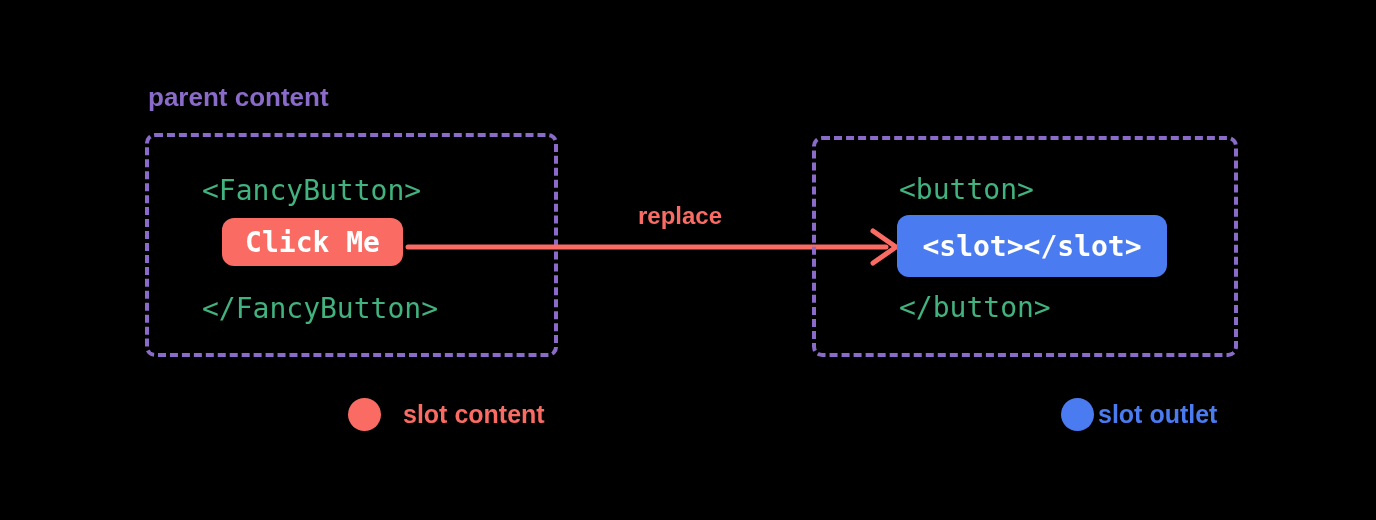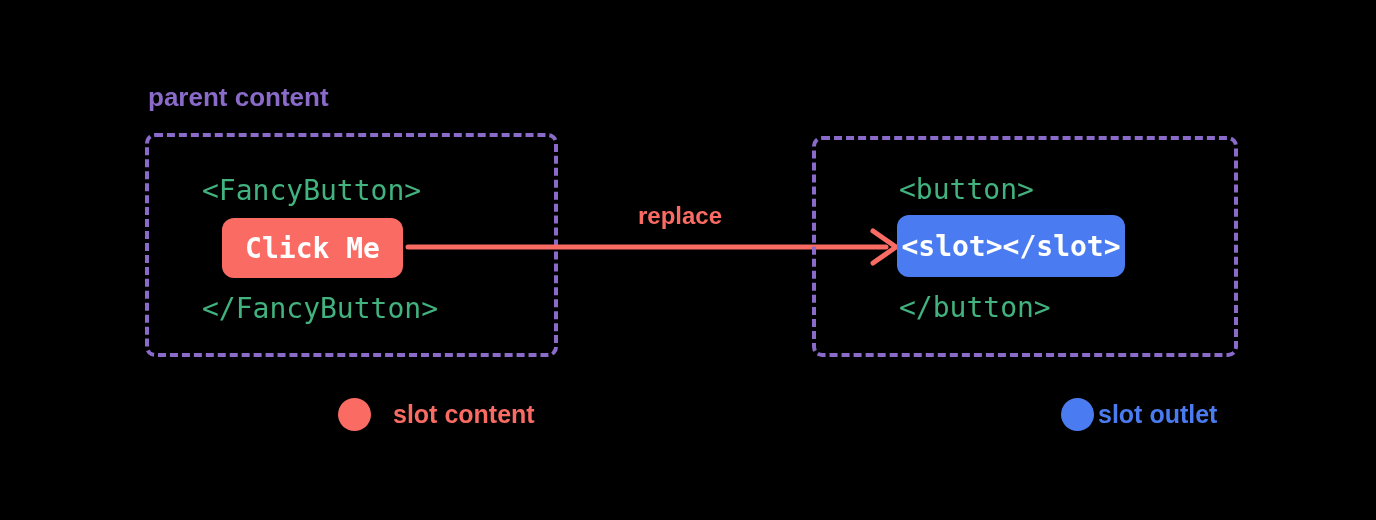--- a/index.html
+++ b/index.html
@@ -67,7 +67,7 @@
     color: var(--white);
     white-space: nowrap;
   }
-  .chip.red-chip  { left: 222px; top: 218px; width: 181px; height: 60px; background: var(--red); }
+  .chip.red-chip  { left: 222px; top: 218px; width: 181px; height: 48px; background: var(--red); }
   .chip.blue-chip { left: 897px; top: 215px; width: 228px; height: 62px; background: var(--blue); }
   .arrow-svg {
     position: absolute;

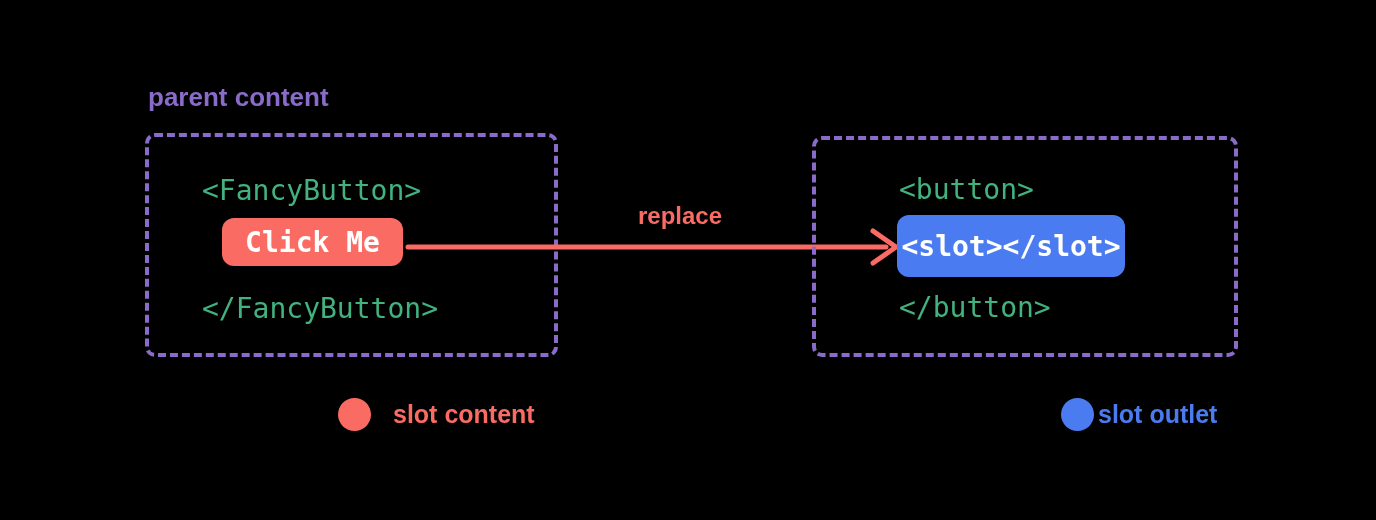--- a/index.html
+++ b/index.html
@@ -68,7 +68,7 @@
     white-space: nowrap;
   }
   .chip.red-chip  { left: 222px; top: 218px; width: 181px; height: 48px; background: var(--red); }
-  .chip.blue-chip { left: 897px; top: 215px; width: 228px; height: 62px; background: var(--blue); }
+  .chip.blue-chip { left: 897px; top: 215px; width: 270px; height: 62px; background: var(--blue); }
   .arrow-svg {
     position: absolute;
     left: 0; top: 0;

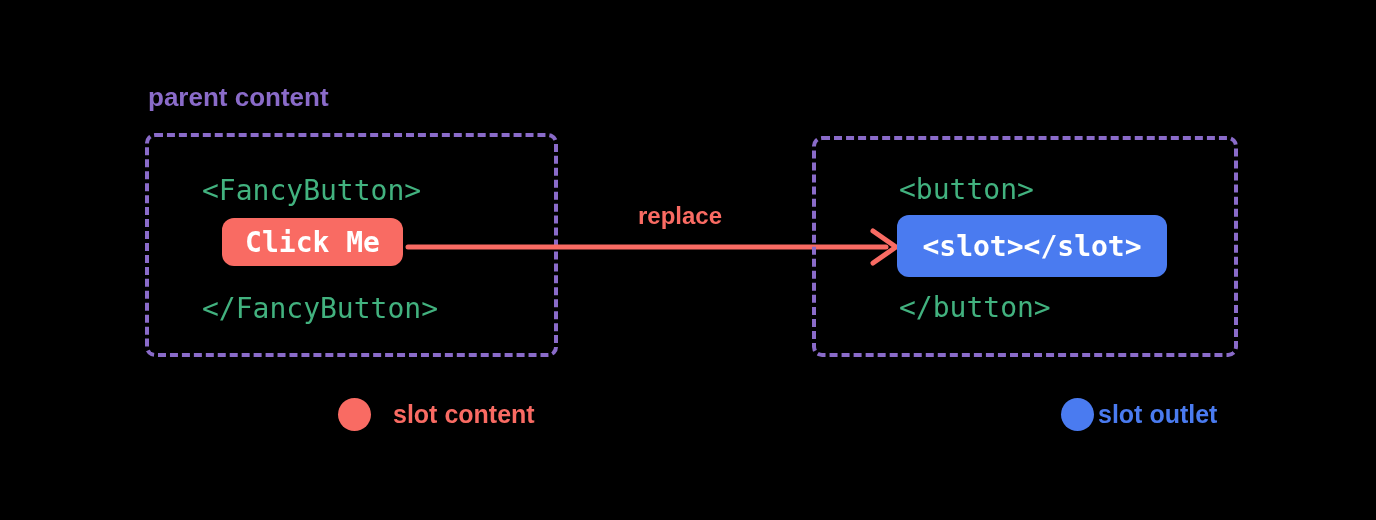--- a/index.html
+++ b/index.html
@@ -96,7 +96,7 @@
     display: flex;
     align-items: center;
   }
-  .legend-left  { left: 338px; top: 398px; gap: 22px; }
+  .legend-left  { left: 348px; top: 398px; gap: 22px; }
   .legend-right { left: 1061px; top: 398px; gap: 4px; }
   .dot {
     width: 33px; height: 33px;

